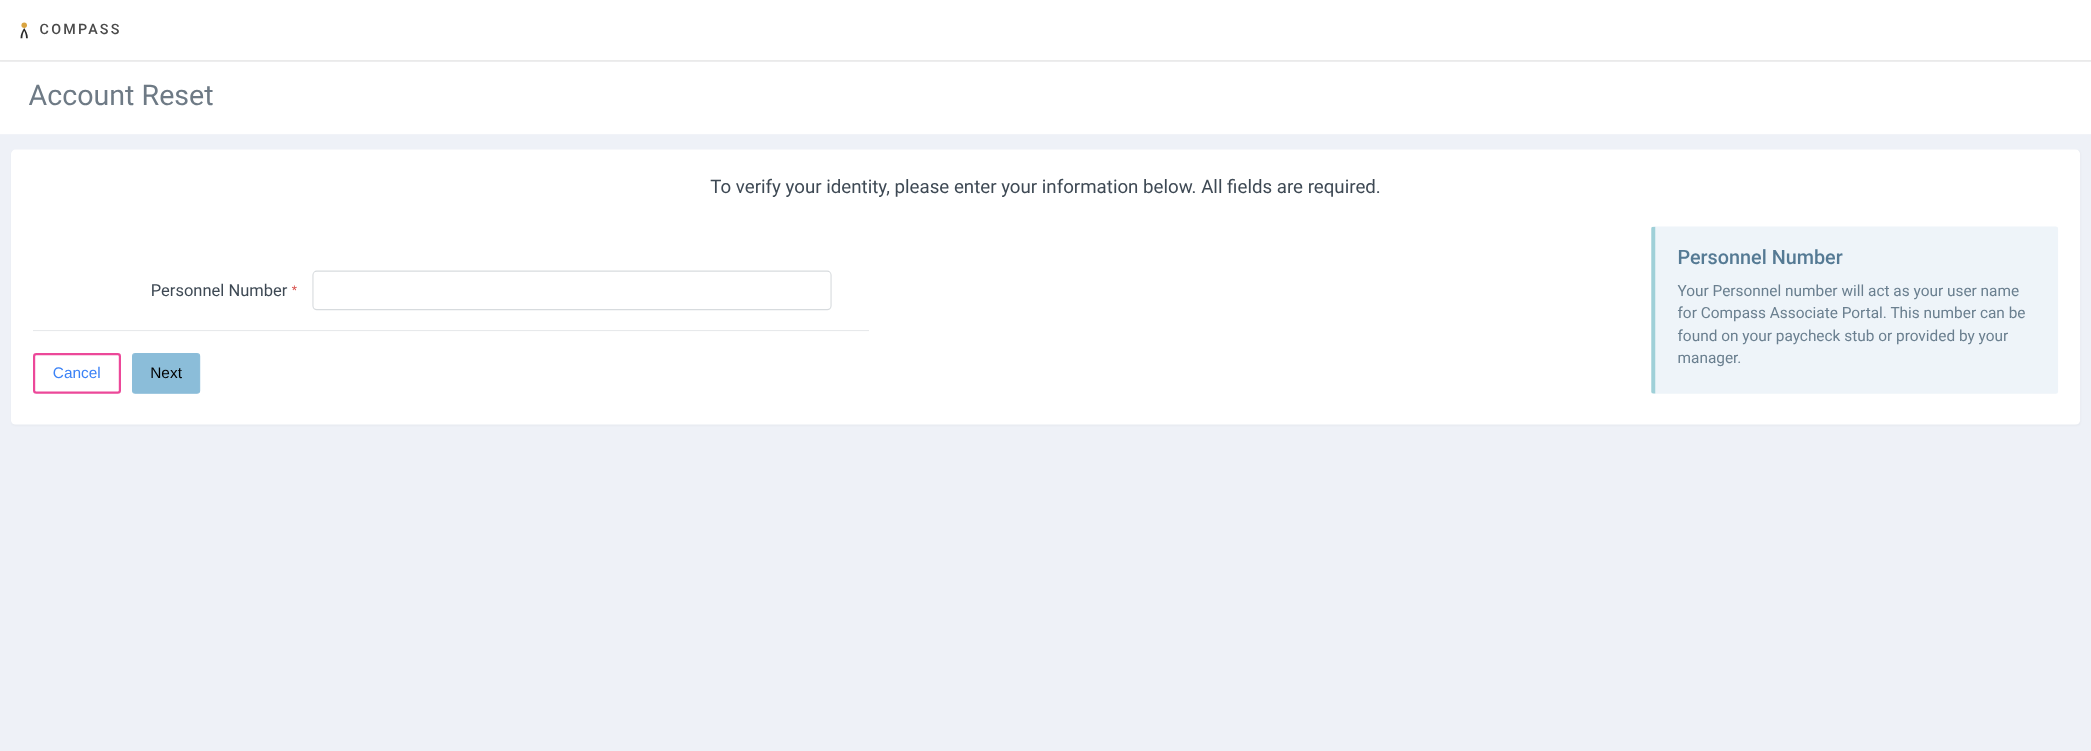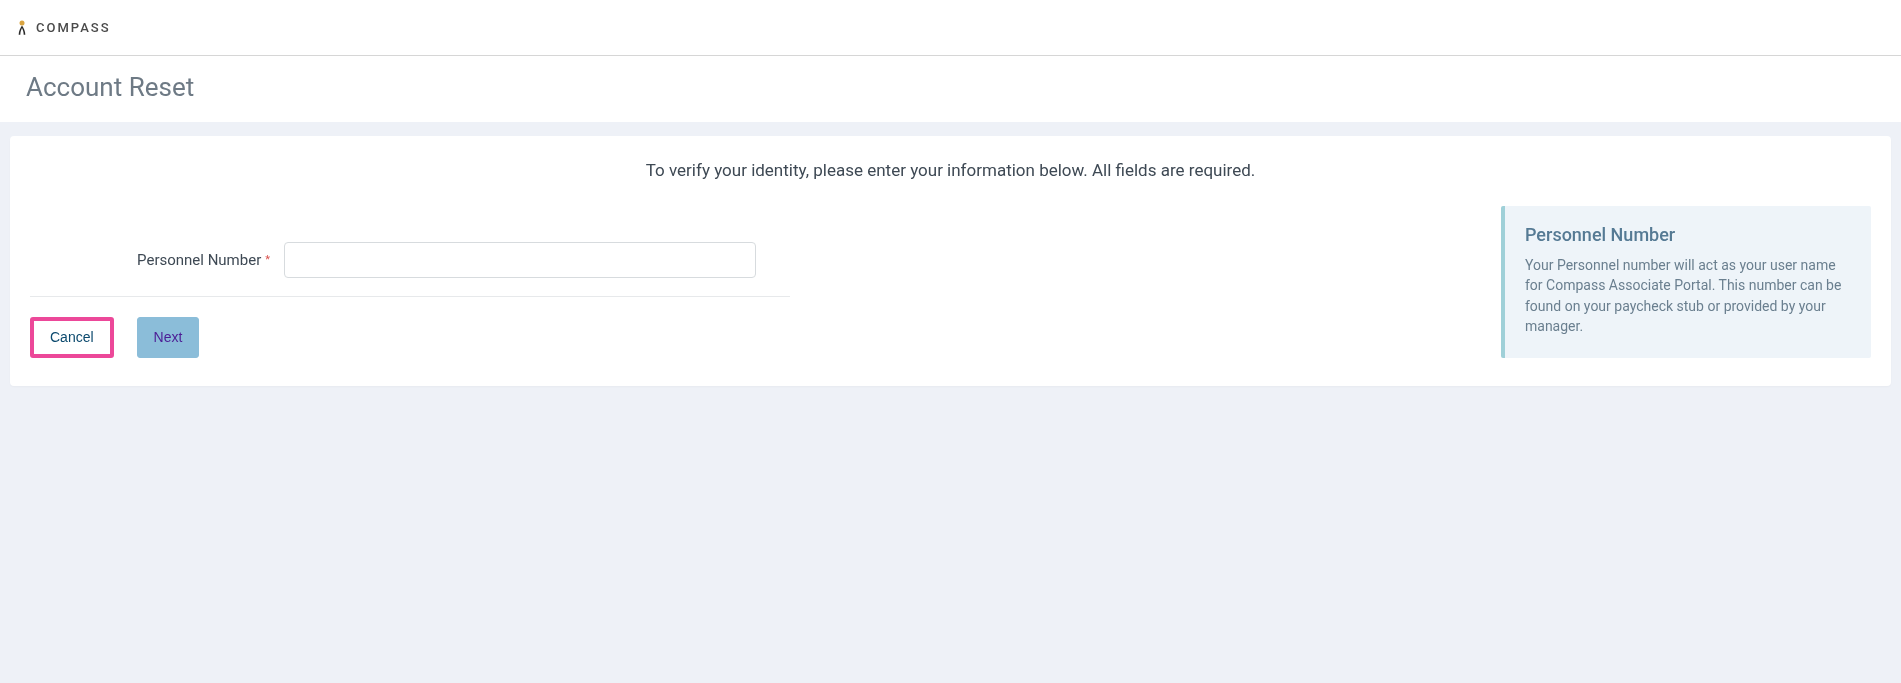--- a/index.html
+++ b/index.html
@@ -145,8 +145,8 @@
   }
   .btn-cancel {
     background: #fff;
-    border: 4px solid #ec4899;
-    color: #0c4a6e;
+    border: 2px solid #ec4899;
+    color: #3b82f6;
   }
   .btn-next {
     background: #8bbdd9;

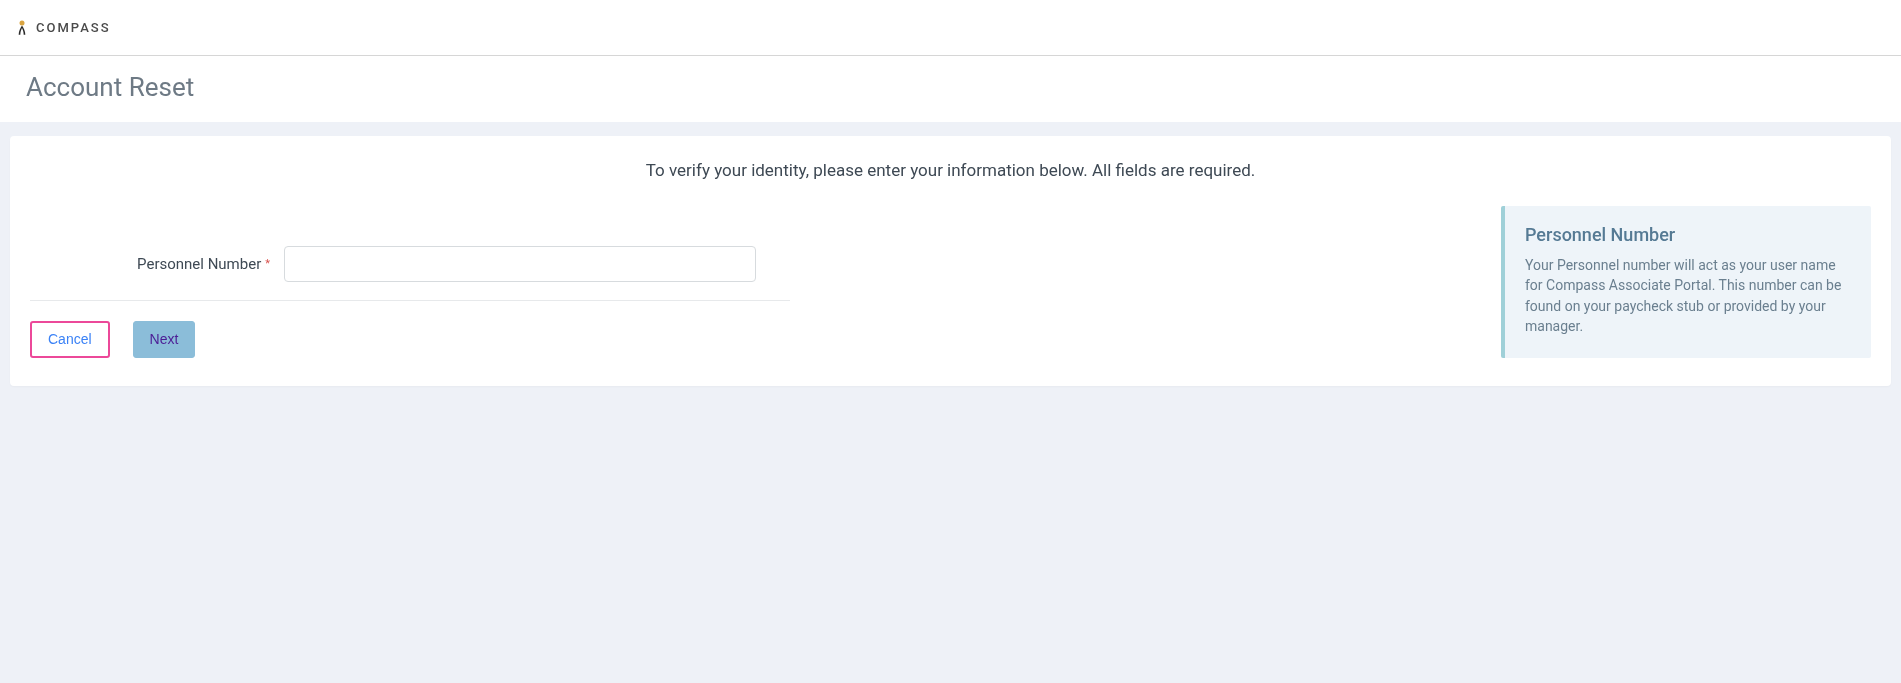--- a/index.html
+++ b/index.html
@@ -151,8 +151,7 @@
   .btn-next {
     background: #8bbdd9;
     border: 1px solid #8bbdd9;
-    color: #4c1d95;
-    margin-left: 13px;
+    color: #000000;
   }
   .info-panel {
     background: #eef4f9;

